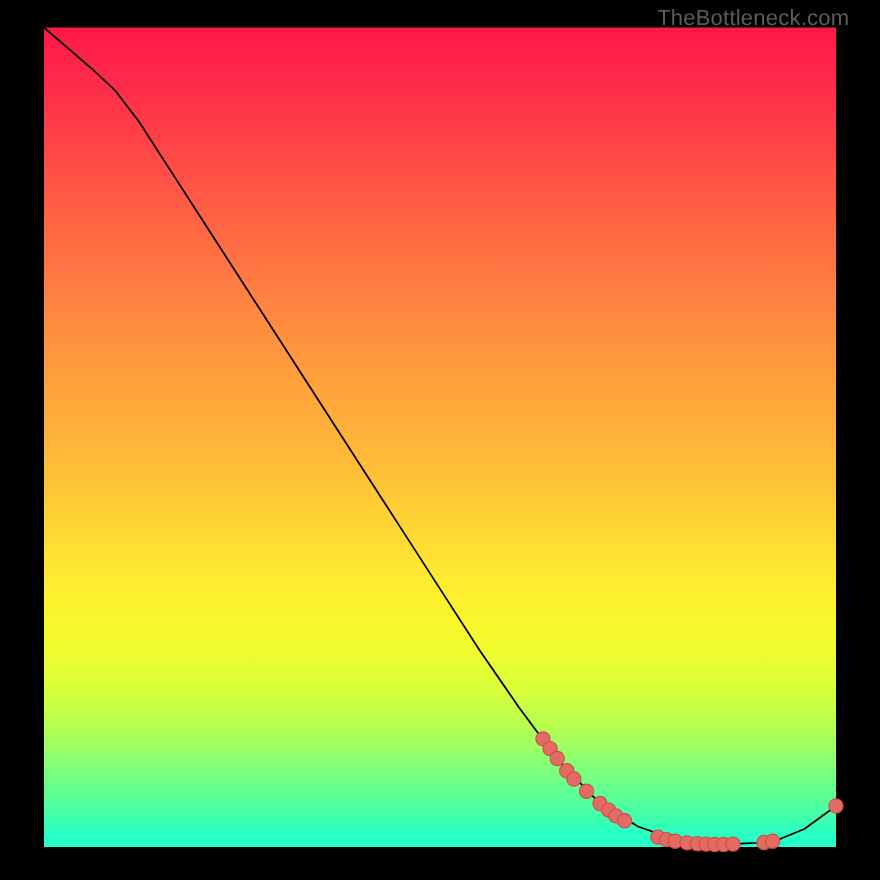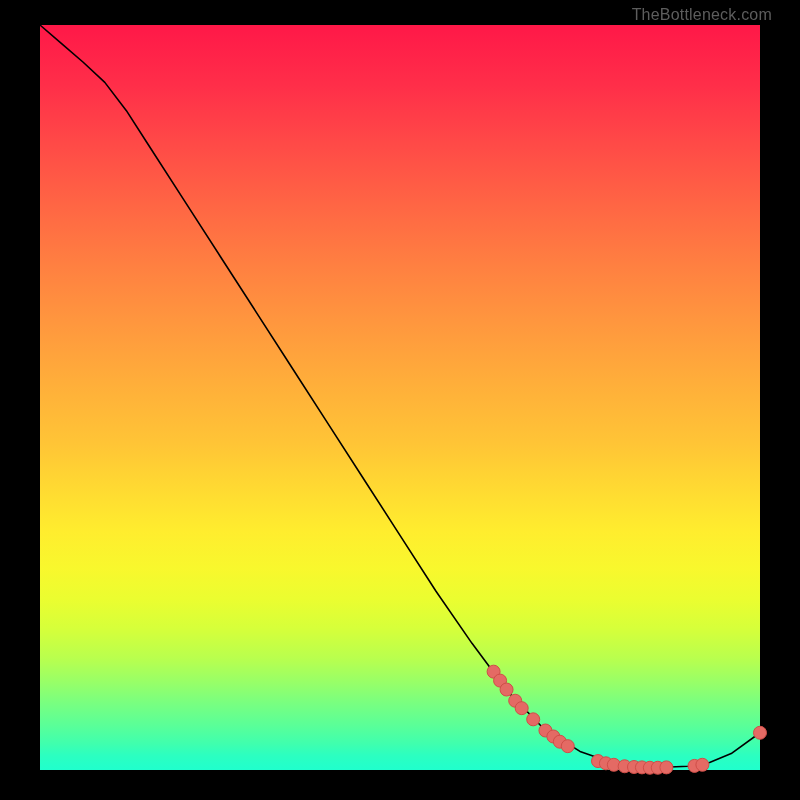--- a/index.html
+++ b/index.html
@@ -15,7 +15,7 @@
     top: 6px;
     right: 28px;
     font-family: Arial, Helvetica, sans-serif;
-    font-size: 16px;
+    font-size: 20px;
     color: #5d5d5d;
     letter-spacing: 0.2px;
   }

